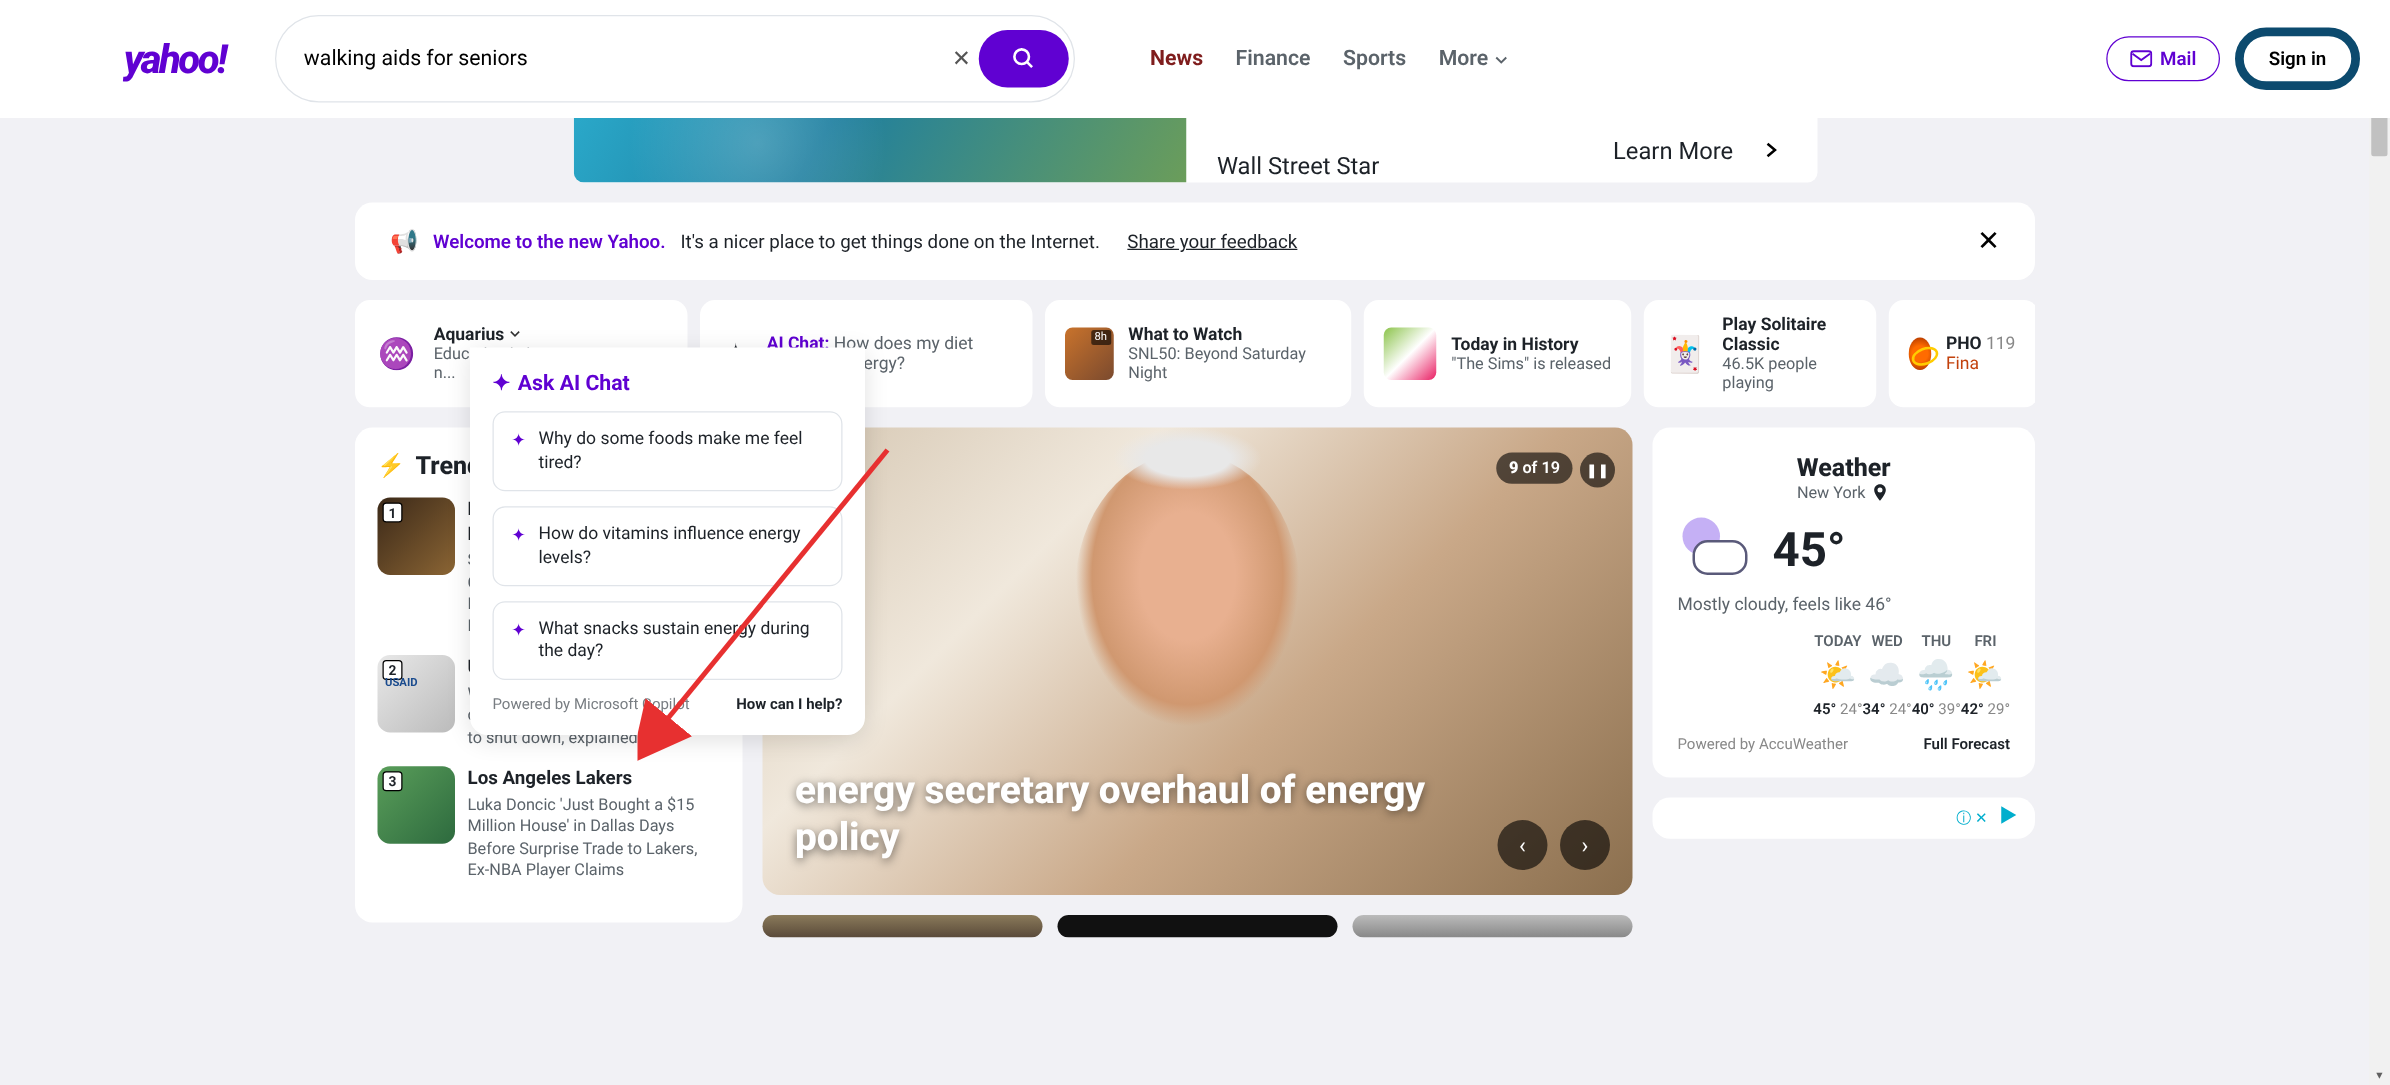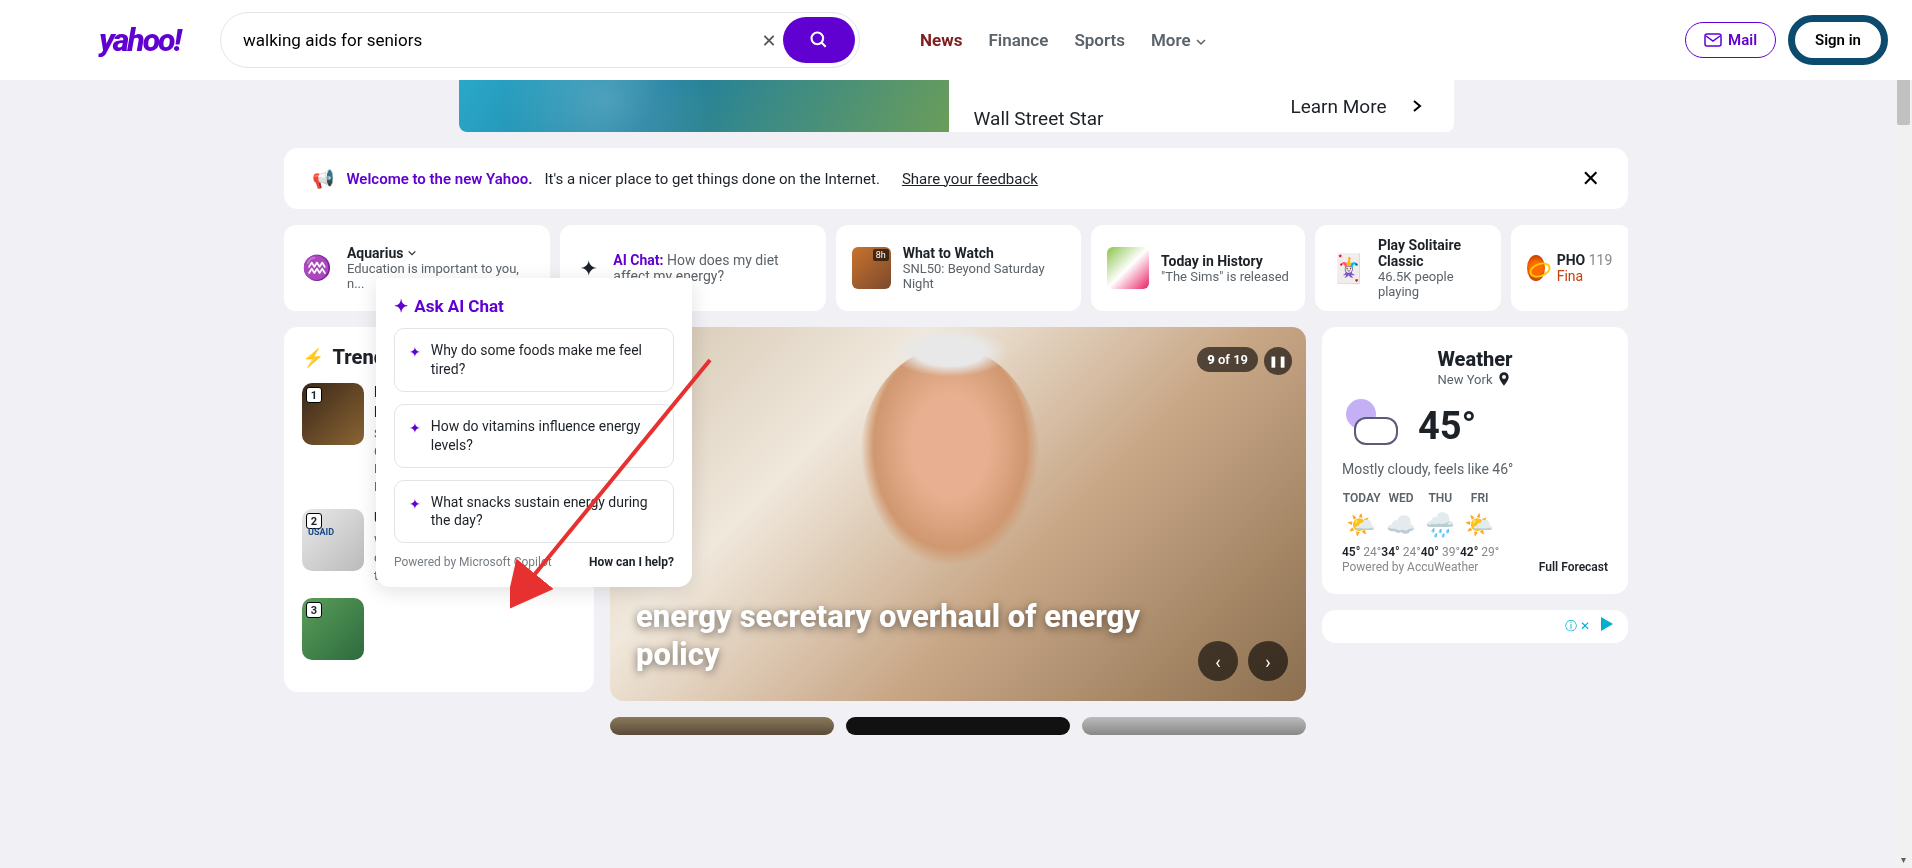--- a/index.html
+++ b/index.html
@@ -8,7 +8,7 @@
 .header { background: #fff; display: flex; align-items: center; padding: 12px 24px; gap: 20px; position: relative; z-index: 10;}
 .logo { color: #6001d2; font-size: 32px; font-weight: 800; font-style: italic; letter-spacing: -2px; margin-left: 75px; }
 .logo span.ex { font-style: normal; }
-.search-wrap { flex: 0 0 auto; width: 640px; display: flex; align-items: center; border: 1px solid #e0e4e9; border-radius: 999px; padding: 4px 4px 4px 22px; height: 56px; margin-left: 20px; }
+.search-wrap { flex: 0 0 auto; width: 640px; display: flex; align-items: center; border: 1px solid #e0e4e9; border-radius: 999px; padding: 4px 4px 4px 22px; height: 70px; margin-left: 20px; }
 .search-input { flex: 1; border: none; outline: none; font-size: 17px; background: transparent; }
 .clear-btn { width: 28px; height: 28px; border: none; background: transparent; cursor: pointer; font-size: 18px; color: #555; }
 .search-btn { width: 72px; height: 46px; border: none; background: #6001d2; border-radius: 999px; color: #fff; cursor: pointer; display: flex; align-items: center; justify-content: center; }

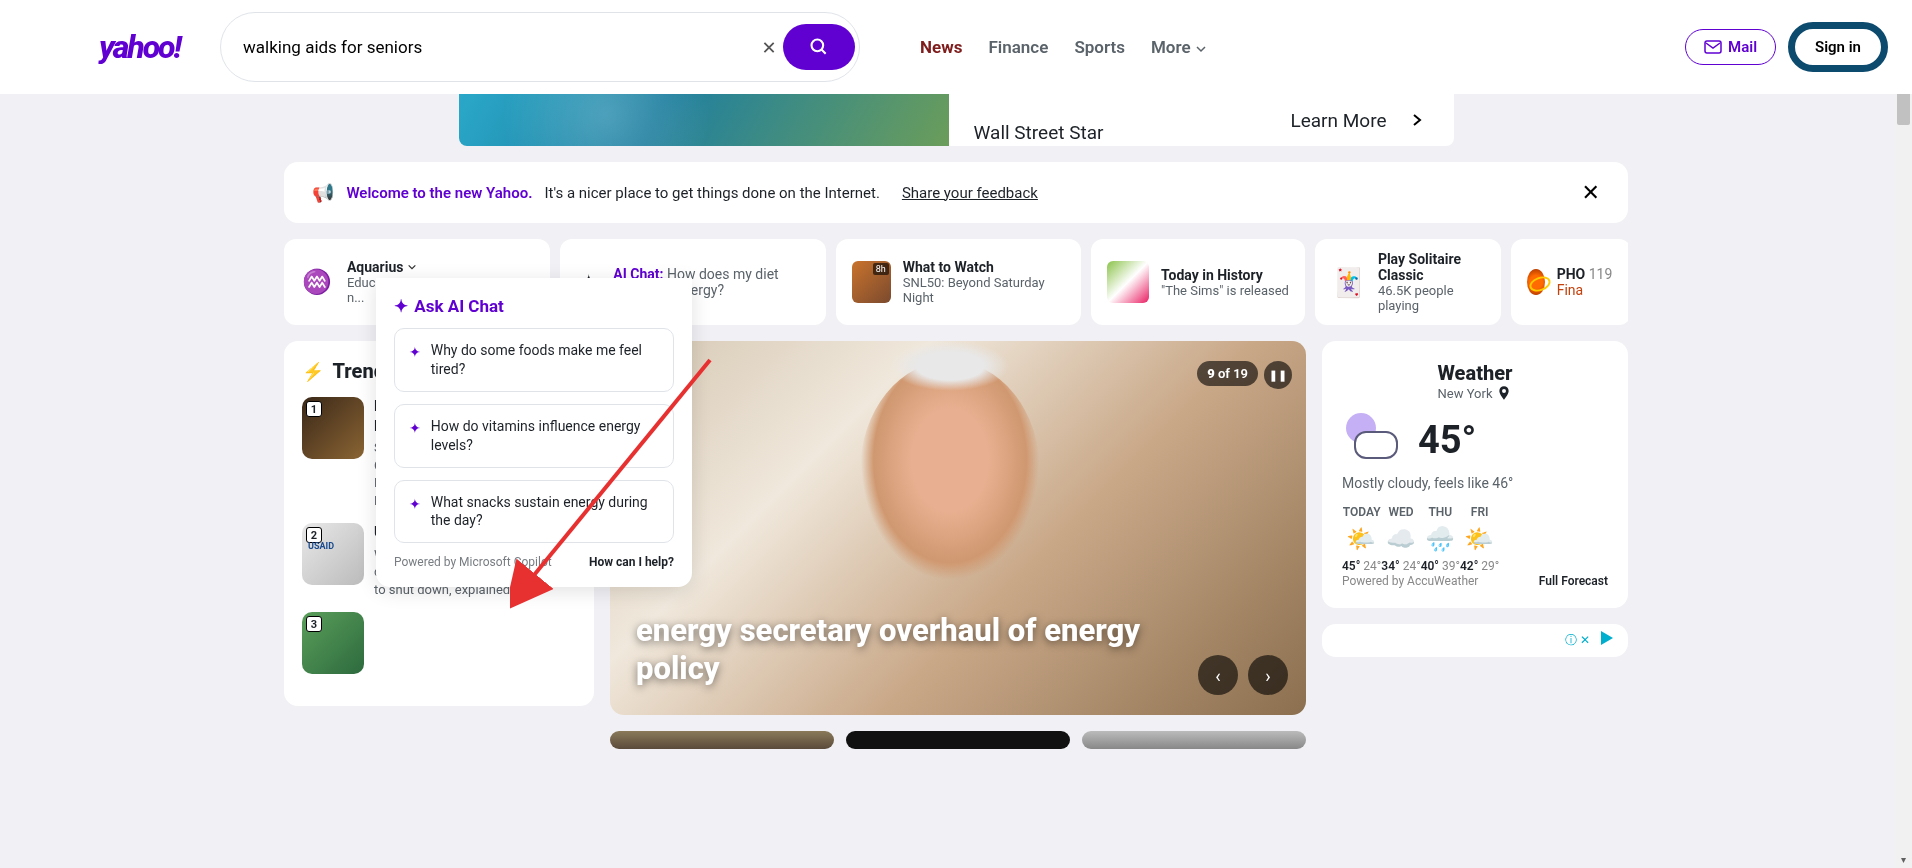--- a/index.html
+++ b/index.html
@@ -97,7 +97,7 @@
 .moon-cloud::after{content:''; position:absolute; width:40px; height:24px; background:#fff; border:2px solid #5a5a7a; border-radius:12px; top:18px; left:8px;}
 .temp{ font-size:38px; font-weight:700;}
 .cond{ font-size:14px; color:#5b636a; margin-bottom:14px;}
-.forecast{ display:flex; justify-content:flex-start; margin-bottom:1px;}
+.forecast{ display:flex; justify-content:flex-end; margin-bottom:14px;}
 .fday{ text-align:center; font-size:12px;}
 .fday .dn{ font-weight:600; margin-bottom:6px; color:#5b636a;}
 .fday .fi{ font-size:24px; margin-bottom:6px; height:28px;}

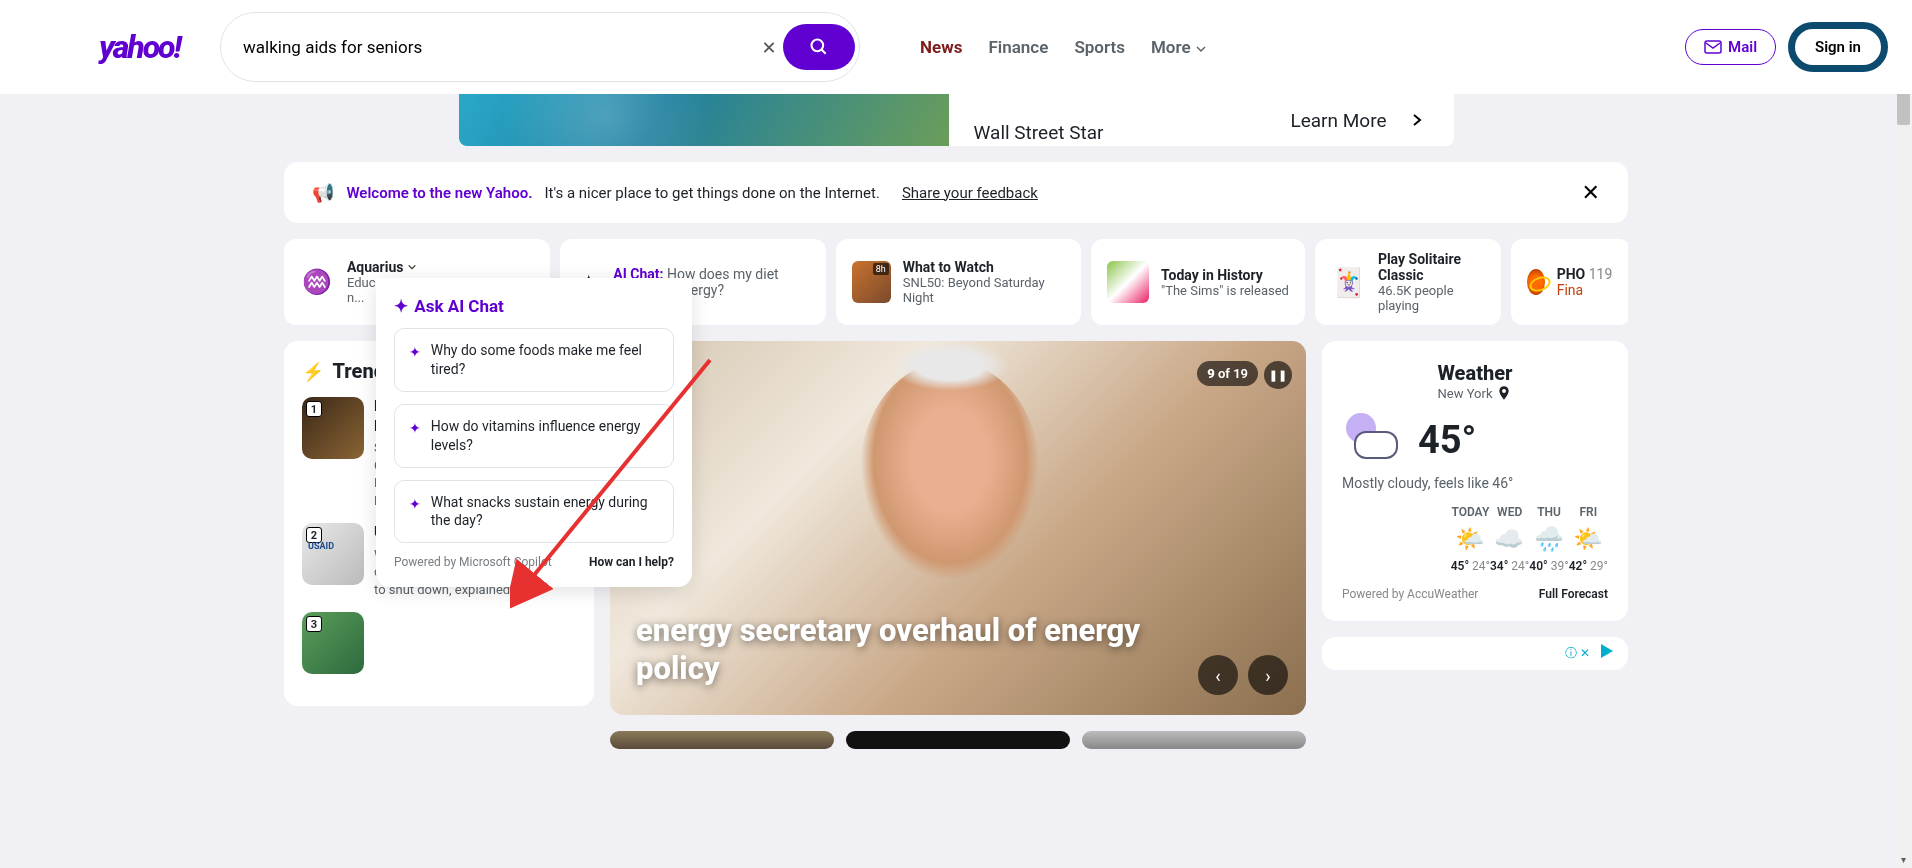--- a/index.html
+++ b/index.html
@@ -241,6 +241,10 @@
       <div class="trend-thumb t3">
           <span class="badge">3</span>
         </div>
+      <div class="trend-body">
+        <div class="tt">Los Angeles Lakers</div>
+        <div class="td">Luka Doncic 'Just Bought a $15 Million House' in Dallas Days Before Surprise Trade to Lakers, Ex-NBA Player Claims</div>
+      </div>
     </div>
   </div>
 

